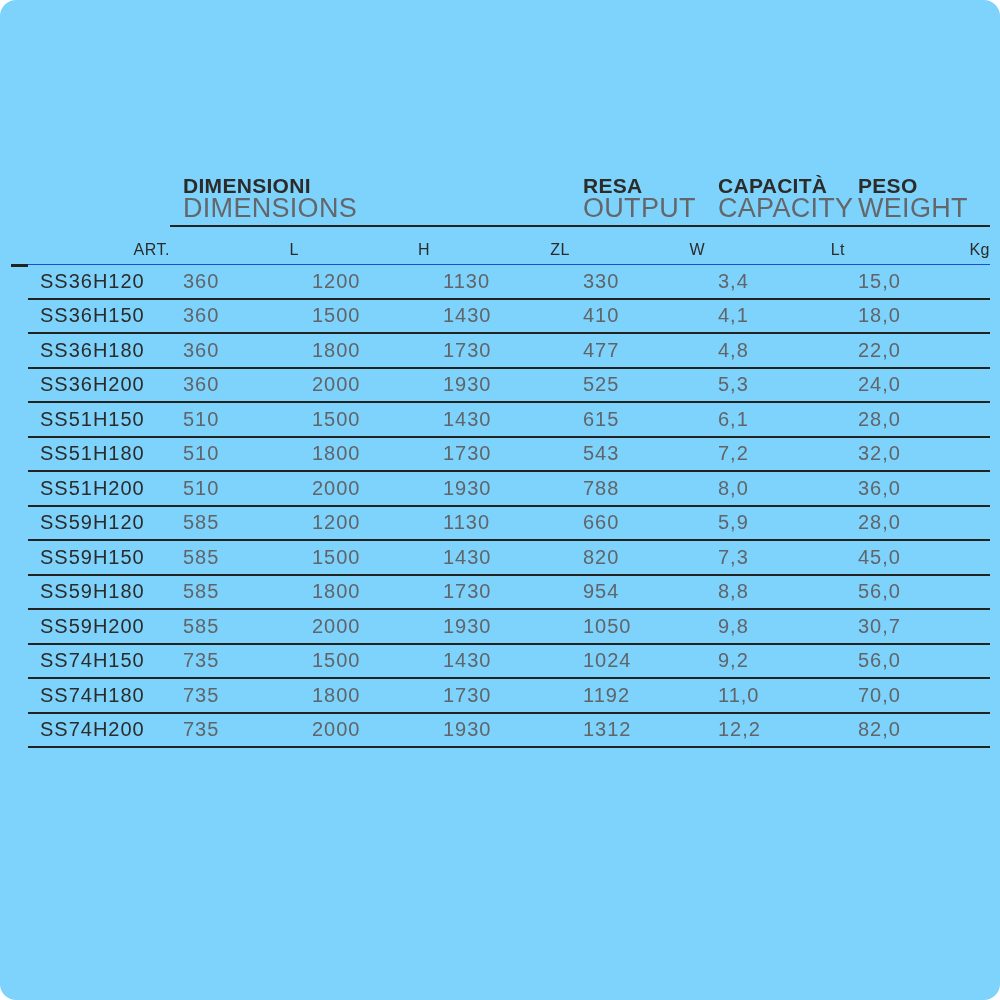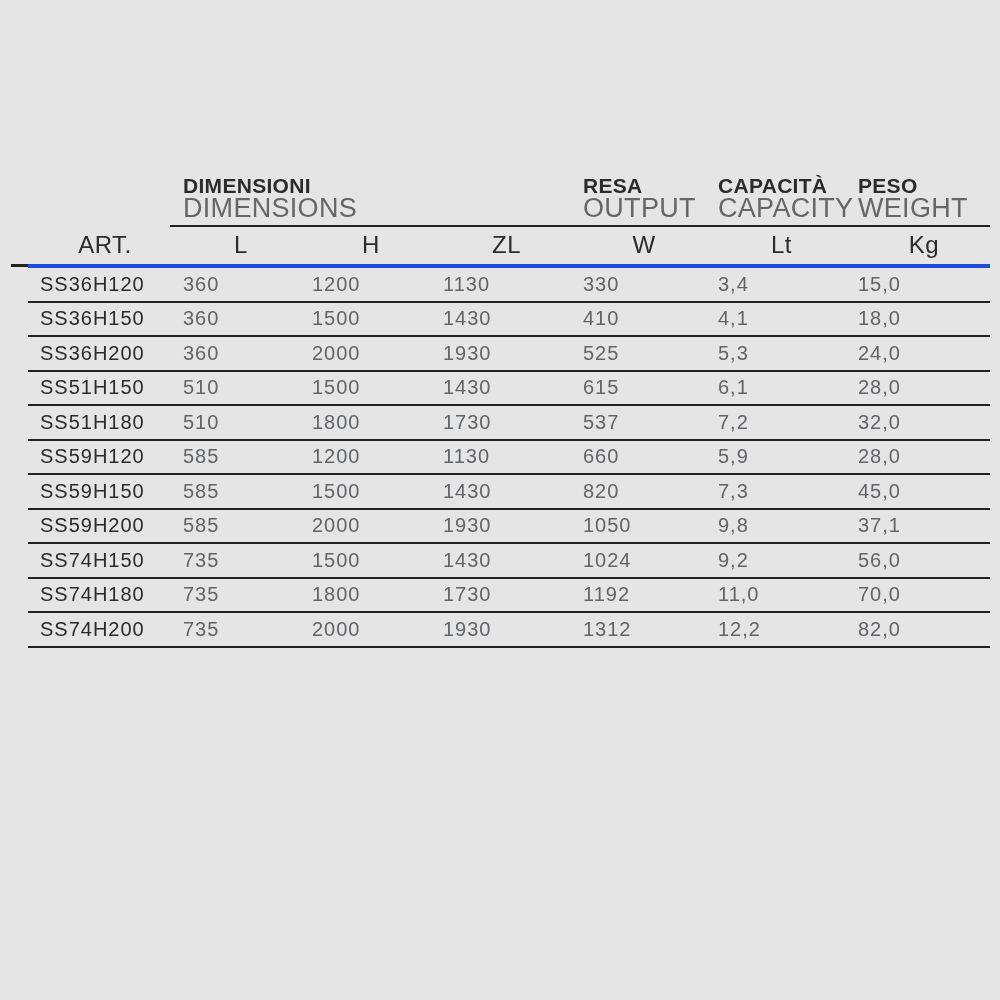--- a/index.html
+++ b/index.html
@@ -11,9 +11,10 @@
     position: relative;
     width: 1000px;
     height: 1000px;
-    background: #e5e5e5;
+    background: #7dd3fc;
     font-family: "Liberation Sans", sans-serif;
     overflow: hidden;
+    border-radius: 16px;
   }
   table.spec {
     position: absolute;

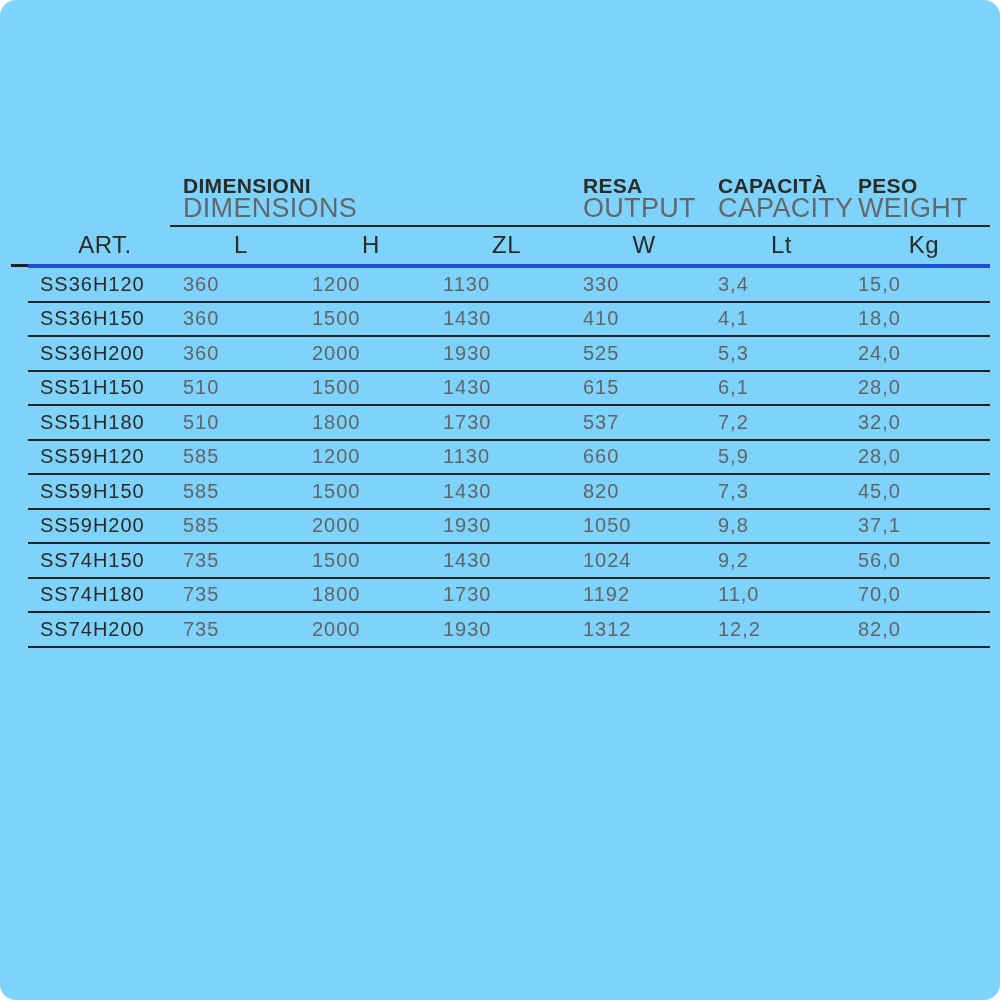--- a/index.html
+++ b/index.html
@@ -55,13 +55,13 @@
   tr.cols-row th {
     height: 32px;
     vertical-align: bottom;
-    text-align: center;
+    text-align: right;
     padding: 0 0 5px 13px;
-    font-size: 24px;
+    font-size: 16px;
     font-weight: normal;
     color: #2c2b29;
     letter-spacing: 0.5px;
-    border-bottom: 4px solid #1d4ed8;
+    border-bottom: 1px solid #1d4ed8;
   }
   tr.cols-row th:first-child {
     padding-left: 12px;

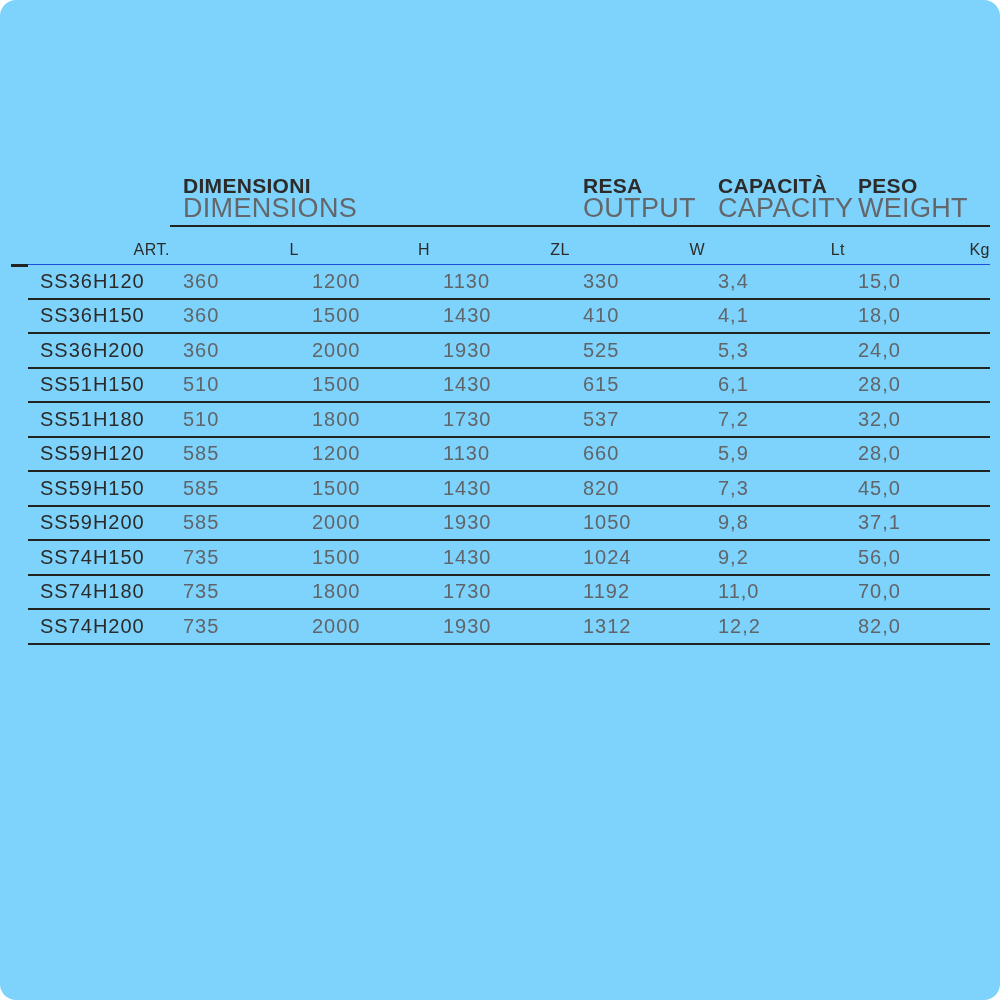--- a/index.html
+++ b/index.html
@@ -160,6 +160,15 @@
     <td>18,0</td>
   </tr>
         <tr>
+    <td class="art">SS36H180</td>
+    <td>360</td>
+    <td>1800</td>
+    <td>1730</td>
+    <td>477</td>
+    <td>4,8</td>
+    <td>22,0</td>
+  </tr>
+        <tr>
     <td class="art">SS36H200</td>
     <td>360</td>
     <td>2000</td>

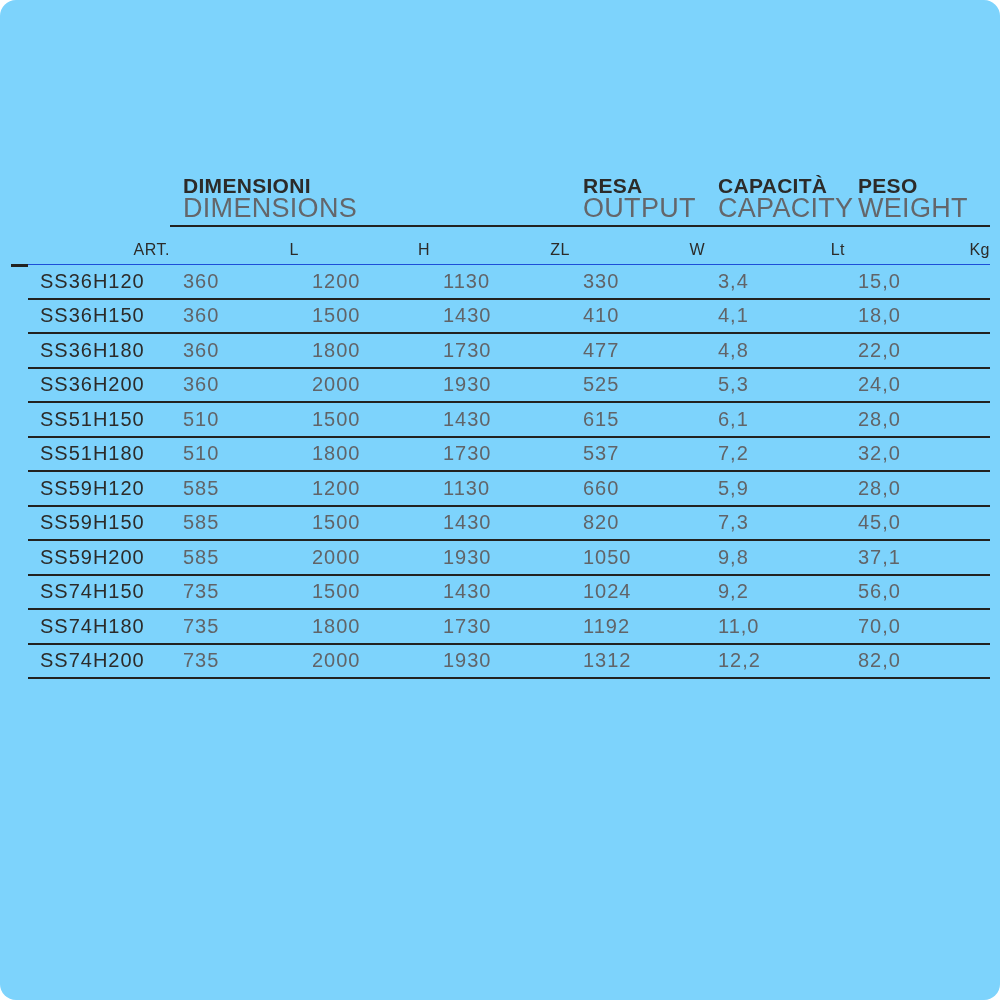--- a/index.html
+++ b/index.html
@@ -191,7 +191,7 @@
     <td>510</td>
     <td>1800</td>
     <td>1730</td>
-    <td>537</td>
+    <td>543</td>
     <td>7,2</td>
     <td>32,0</td>
   </tr>

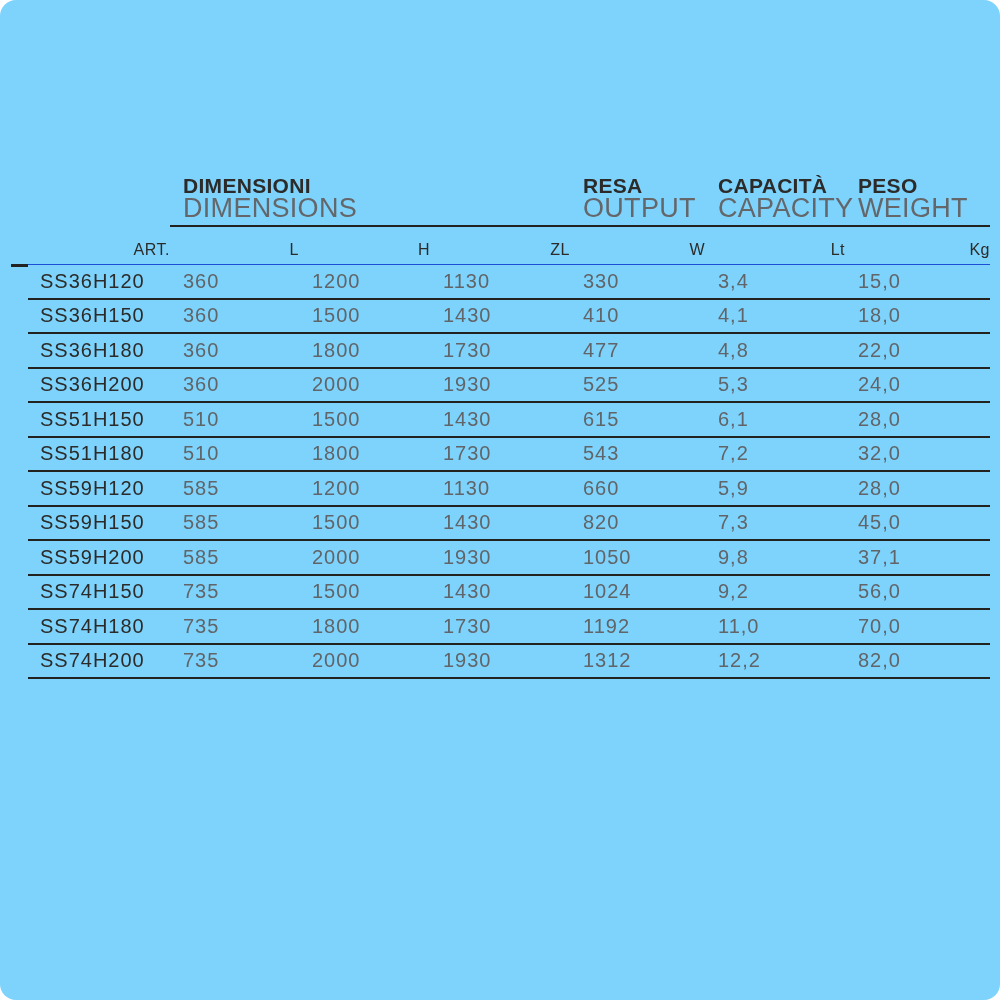--- a/index.html
+++ b/index.html
@@ -196,6 +196,15 @@
     <td>32,0</td>
   </tr>
         <tr>
+    <td class="art">SS51H200</td>
+    <td>510</td>
+    <td>2000</td>
+    <td>1930</td>
+    <td>788</td>
+    <td>8,0</td>
+    <td>36,0</td>
+  </tr>
+        <tr>
     <td class="art">SS59H120</td>
     <td>585</td>
     <td>1200</td>

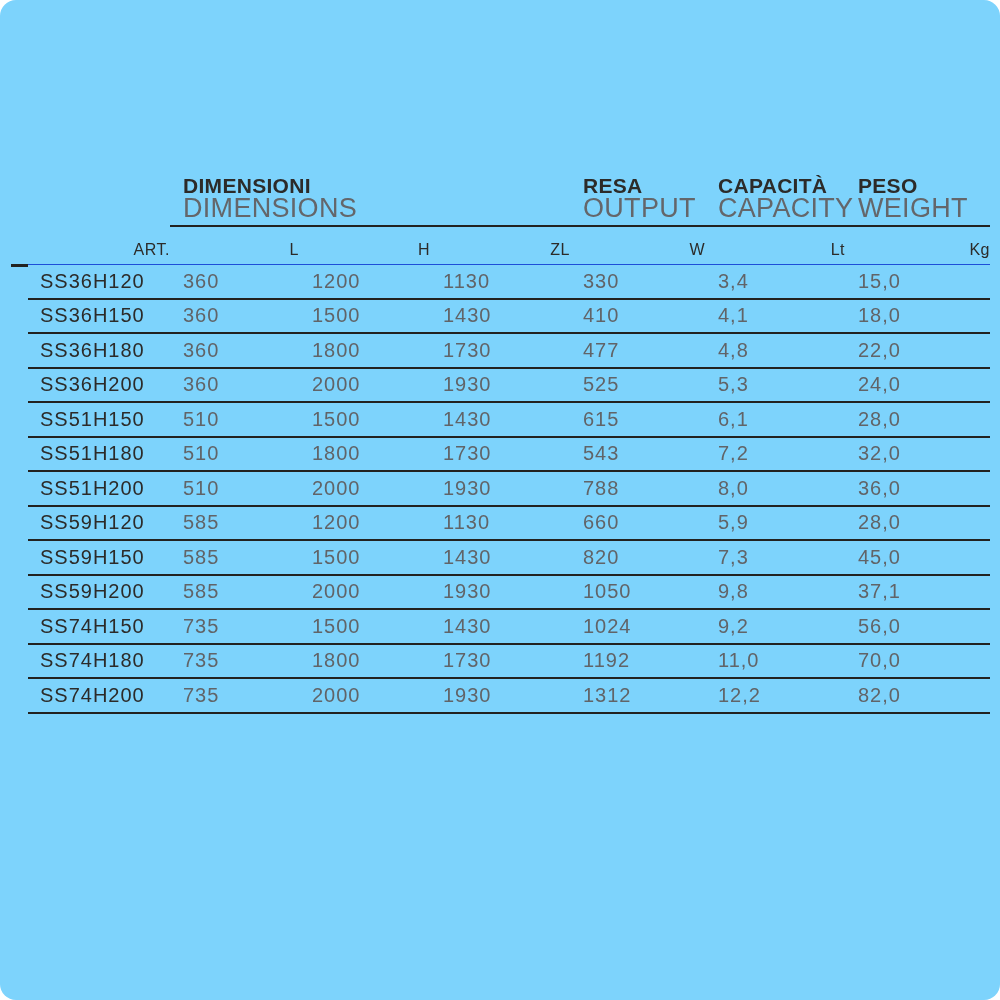--- a/index.html
+++ b/index.html
@@ -223,6 +223,15 @@
     <td>45,0</td>
   </tr>
         <tr>
+    <td class="art">SS59H180</td>
+    <td>585</td>
+    <td>1800</td>
+    <td>1730</td>
+    <td>954</td>
+    <td>8,8</td>
+    <td>56,0</td>
+  </tr>
+        <tr>
     <td class="art">SS59H200</td>
     <td>585</td>
     <td>2000</td>

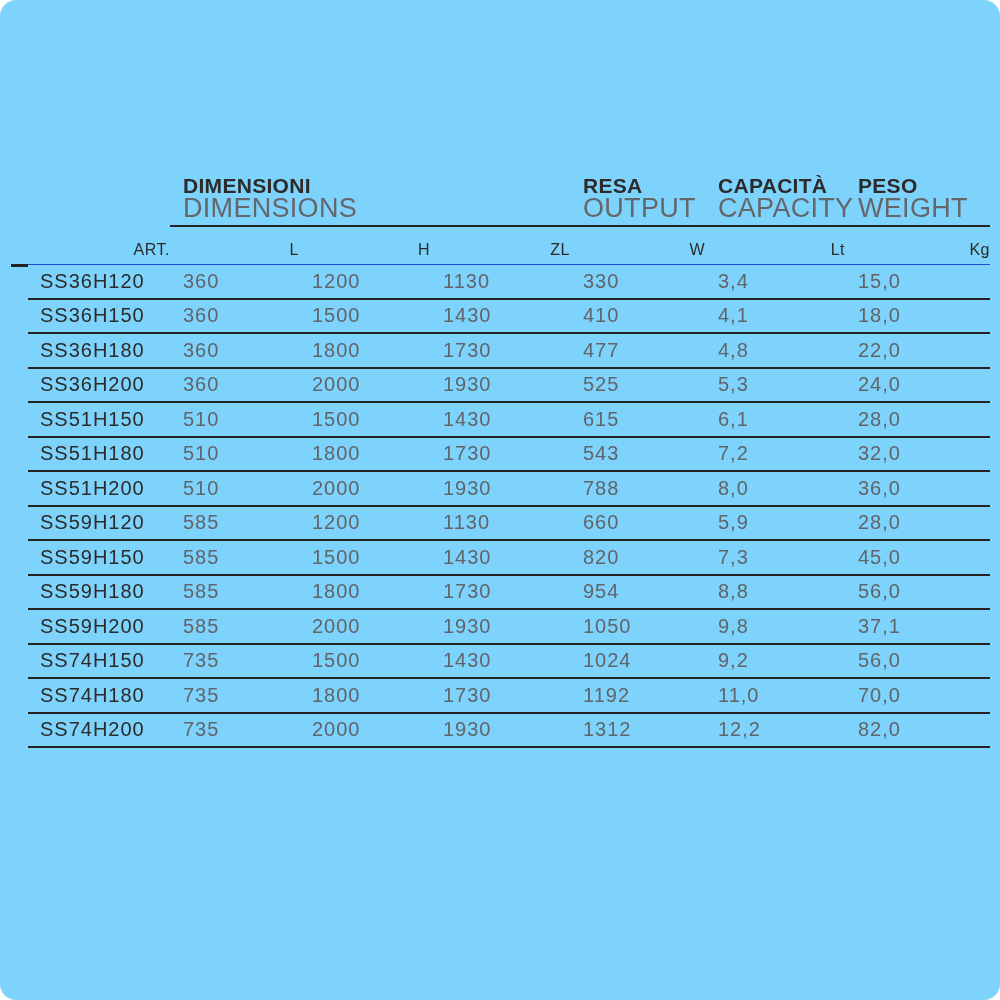--- a/index.html
+++ b/index.html
@@ -238,7 +238,7 @@
     <td>1930</td>
     <td>1050</td>
     <td>9,8</td>
-    <td>37,1</td>
+    <td>30,7</td>
   </tr>
         <tr>
     <td class="art">SS74H150</td>

